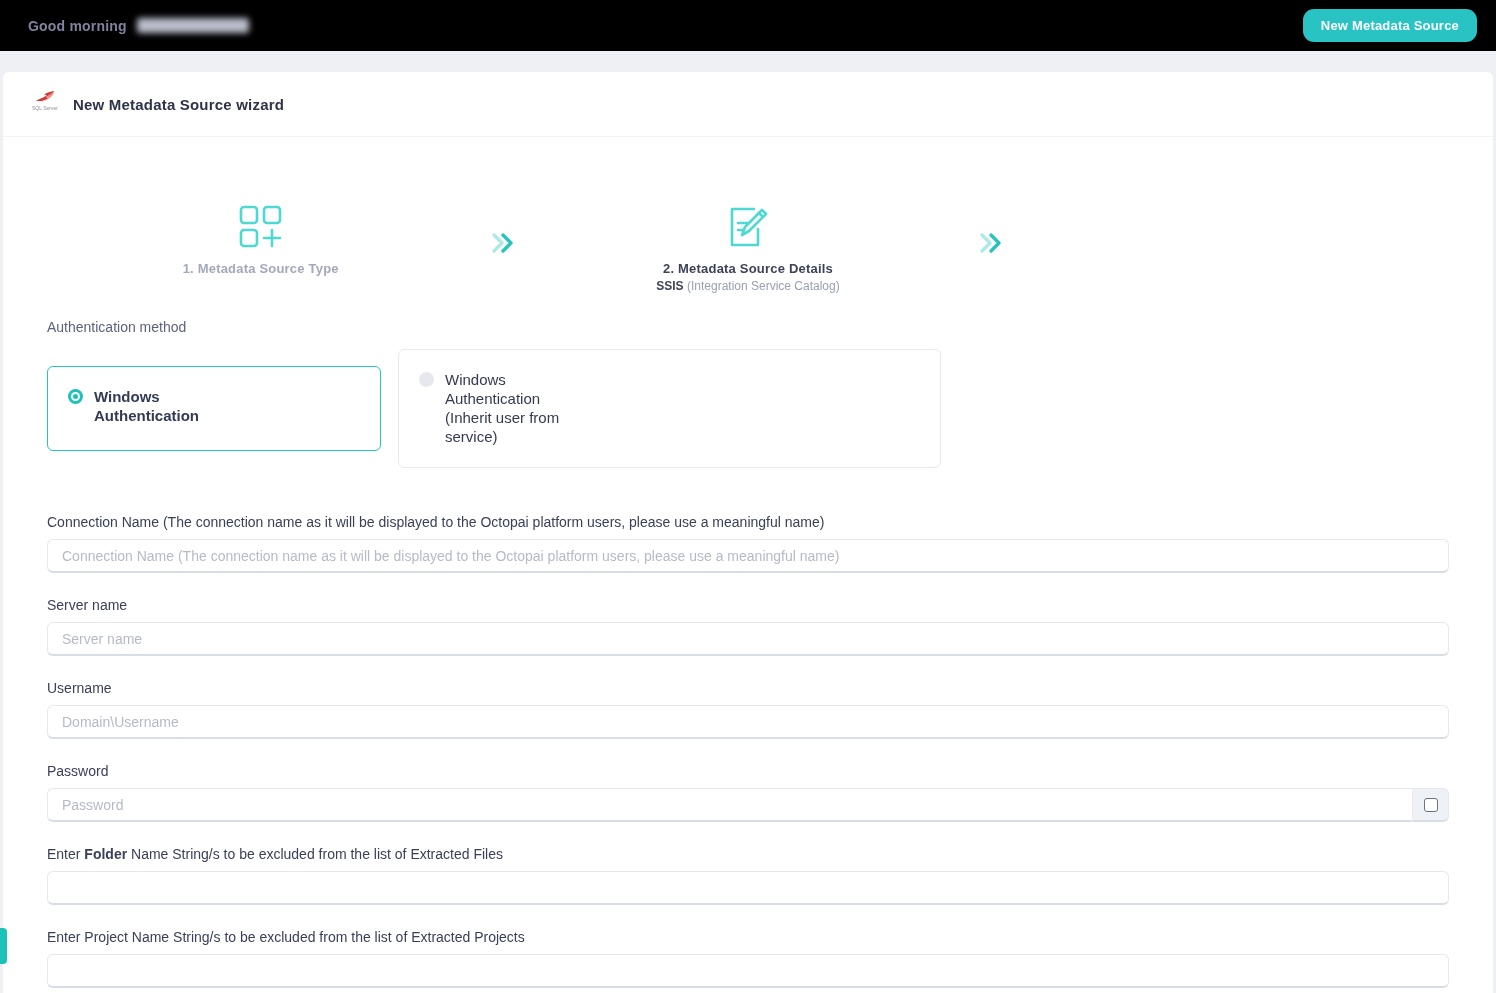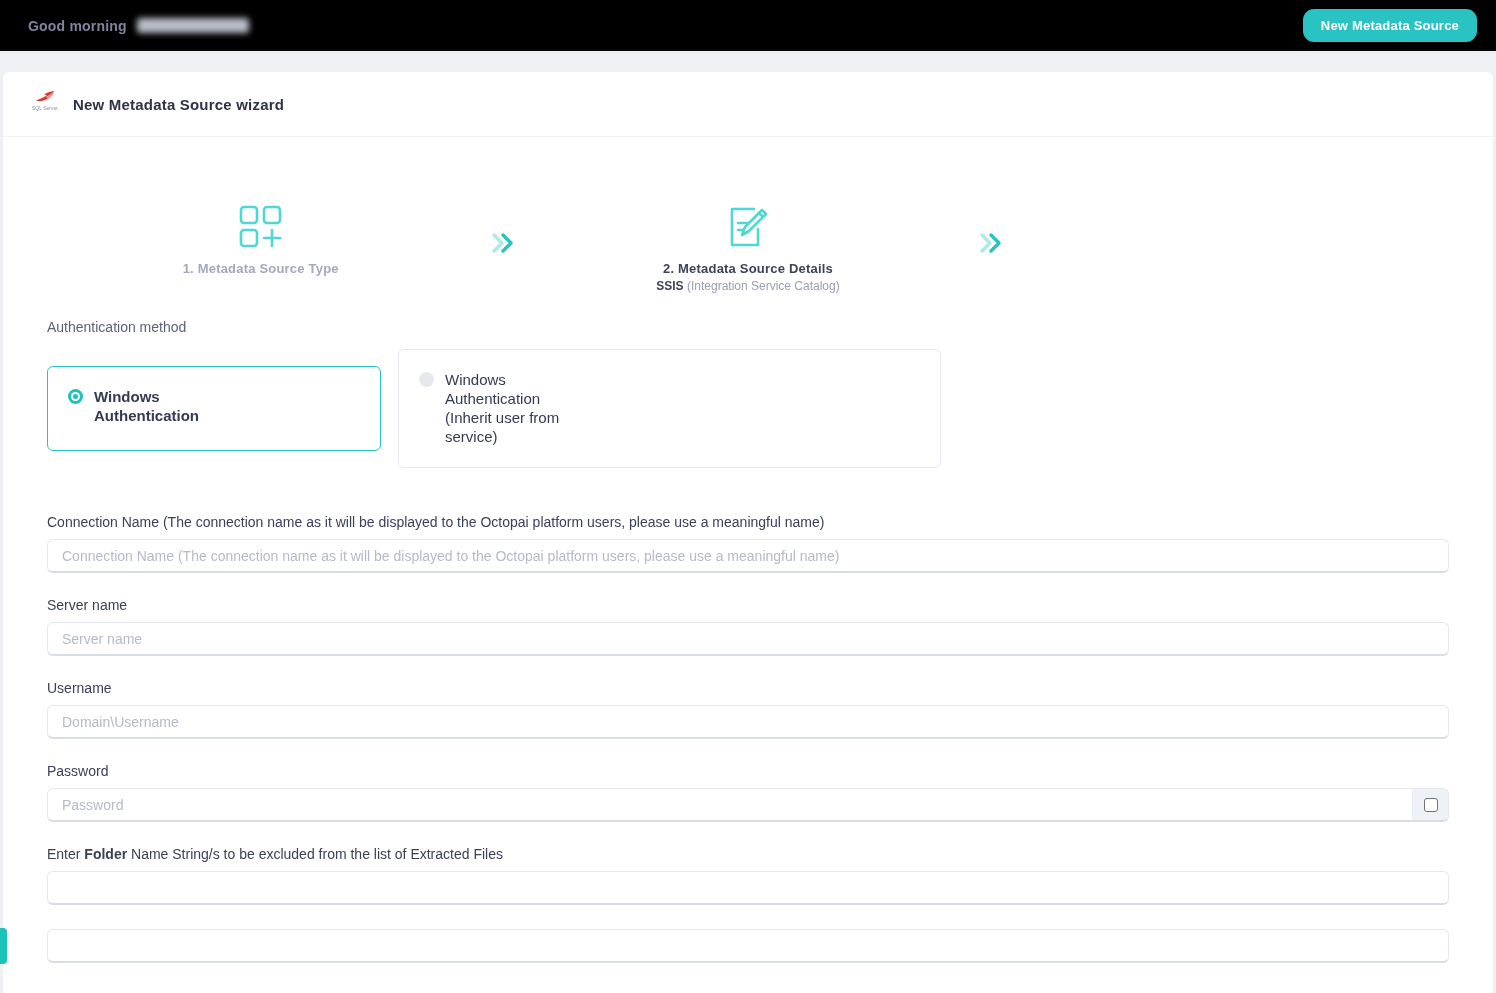--- a/index.html
+++ b/index.html
@@ -310,6 +310,7 @@
     </div>
 
     <div class="field">
+      <div class="field-label">Enter Project Name String/s to be excluded from the list of Extracted Projects</div>
       <input class="text-input" type="text" style="">
     </div>
 

